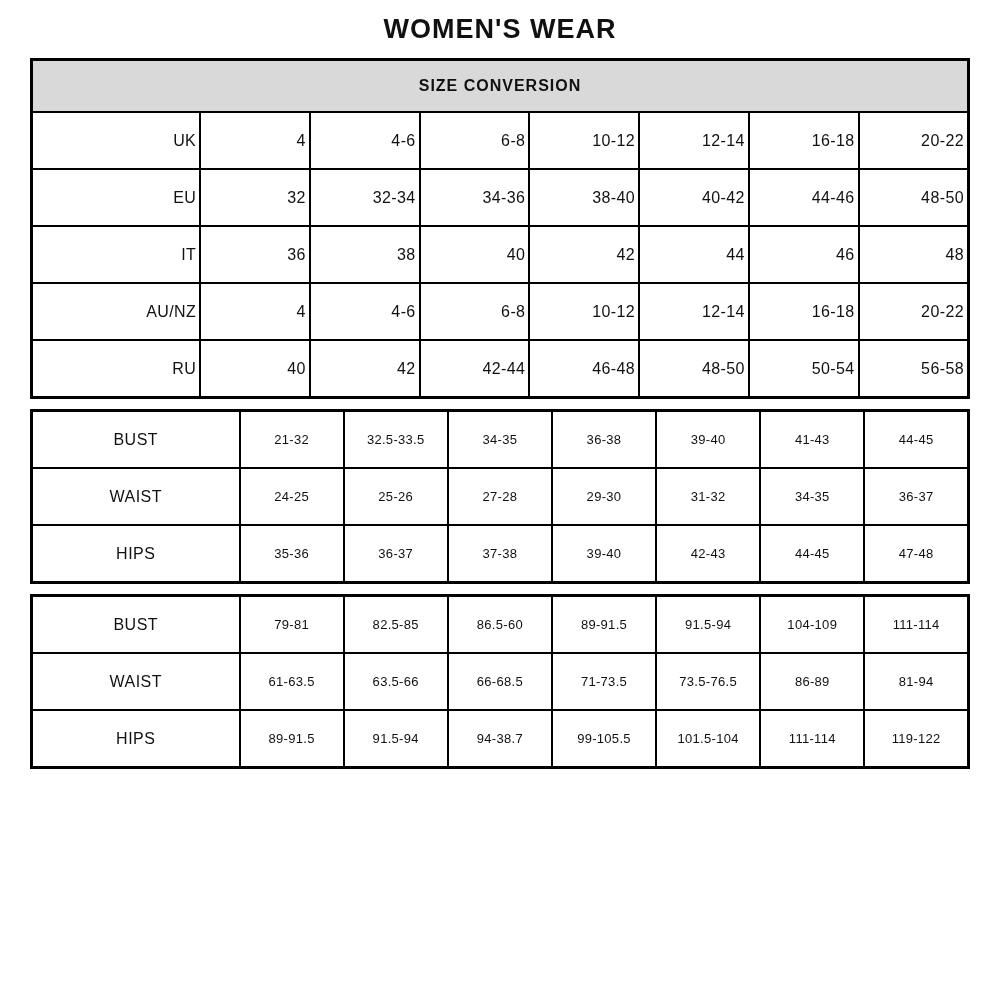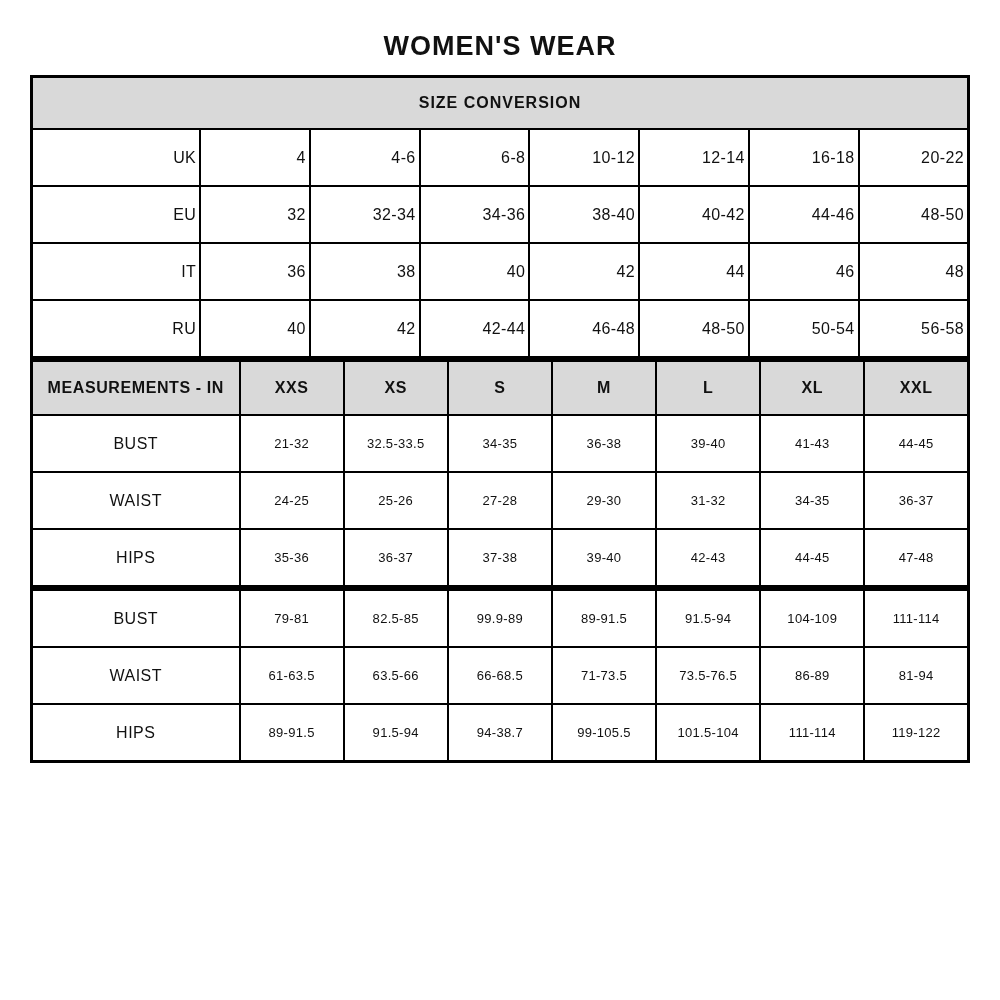--- a/index.html
+++ b/index.html
@@ -15,7 +15,7 @@
     box-sizing: border-box;
     width: 1000px;
     height: 1000px;
-    padding: 27px 30px 0 30px;
+    padding: 10px 30px 0 30px;
   }
   .title {
     text-align: center;

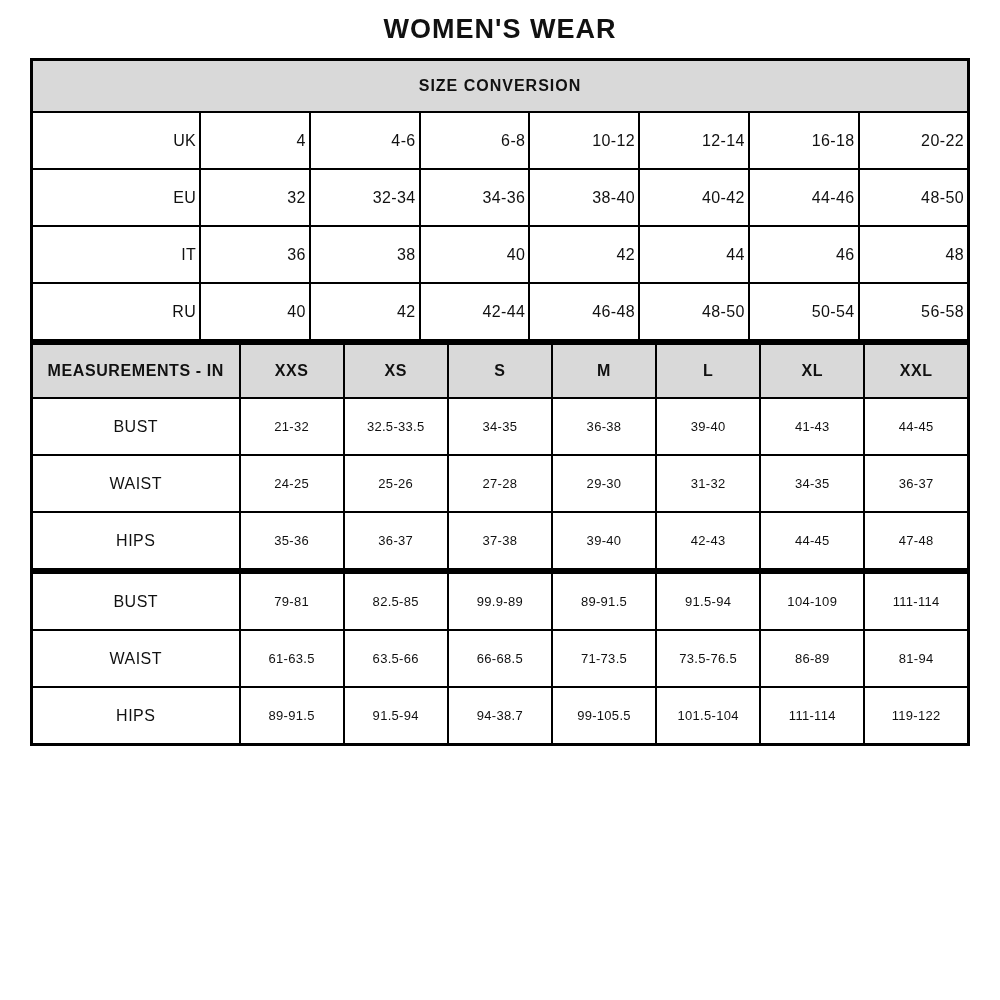--- a/index.html
+++ b/index.html
@@ -29,7 +29,7 @@
     border-collapse: collapse;
     table-layout: fixed;
     border: 3px solid #000000;
-    margin-bottom: 0;
+    margin-bottom: 10px;
   }
   table.tbl td, table.tbl th {
     border: 2px solid #000000;

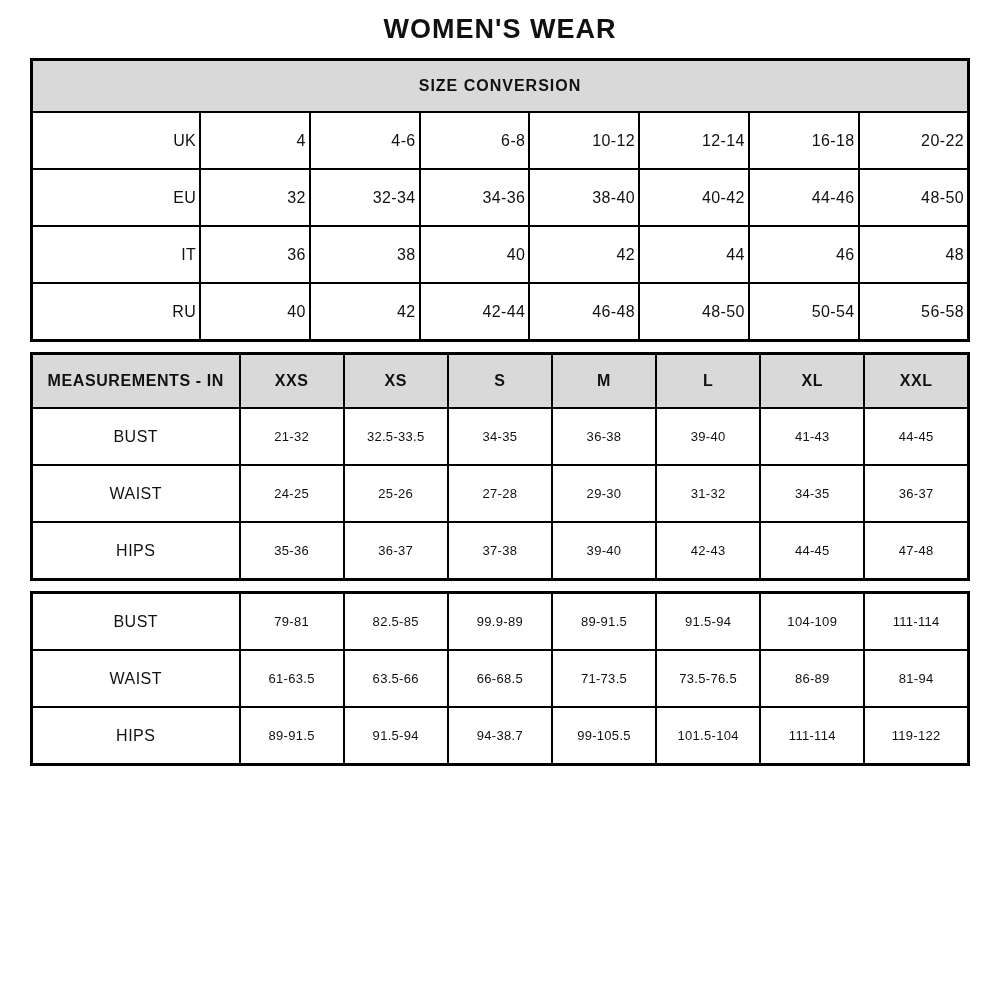--- a/index.html
+++ b/index.html
@@ -134,6 +134,16 @@
           <td>48</td>
         </tr>
         <tr class="data-row">
+          <th>AU/NZ</th>
+          <td>4</td>
+          <td>4-6</td>
+          <td>6-8</td>
+          <td>10-12</td>
+          <td>12-14</td>
+          <td>16-18</td>
+          <td>20-22</td>
+        </tr>
+        <tr class="data-row">
           <th>RU</th>
           <td>40</td>
           <td>42</td>

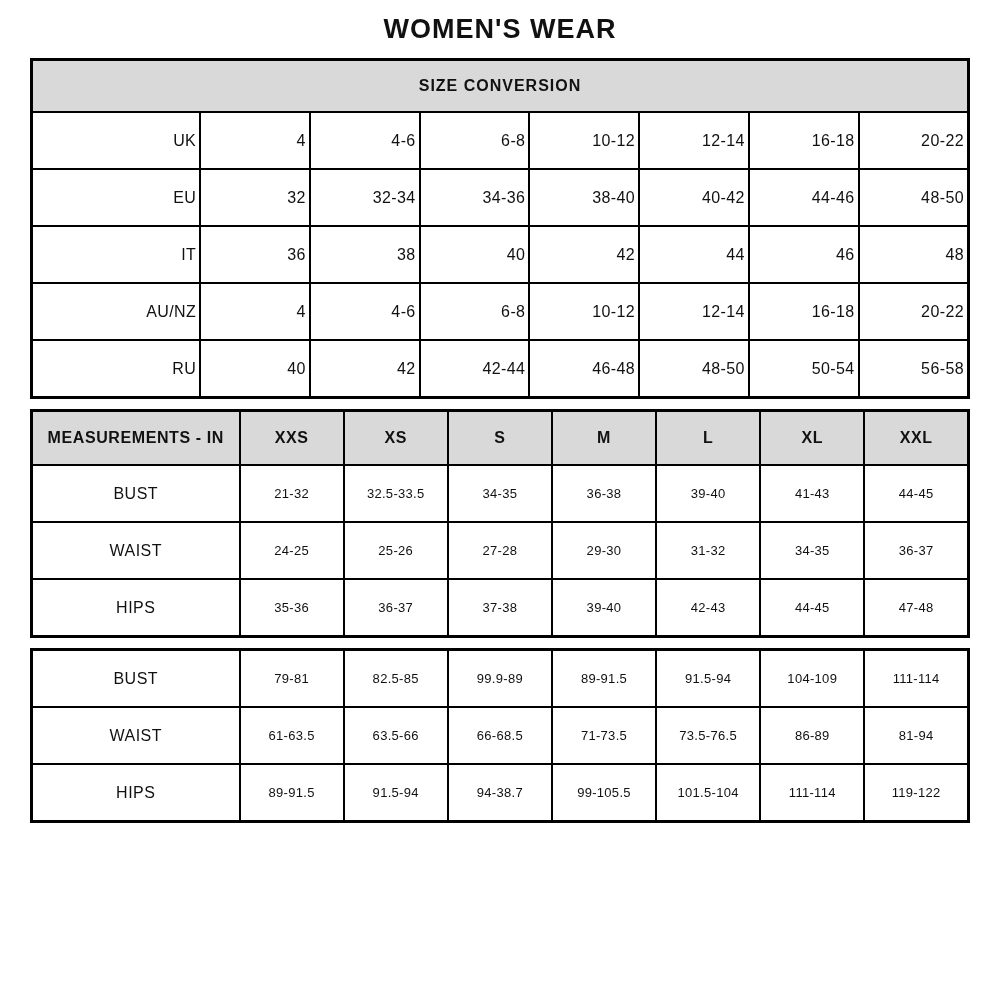--- a/index.html
+++ b/index.html
@@ -168,16 +168,6 @@
         <col>
     </colgroup>
     <tbody>
-        <tr class="head-row">
-          <th>MEASUREMENTS - IN</th>
-          <th>XXS</th>
-          <th>XS</th>
-          <th>S</th>
-          <th>M</th>
-          <th>L</th>
-          <th>XL</th>
-          <th>XXL</th>
-        </tr>
         <tr class="data-row">
           <th>BUST</th>
           <td>21-32</td>

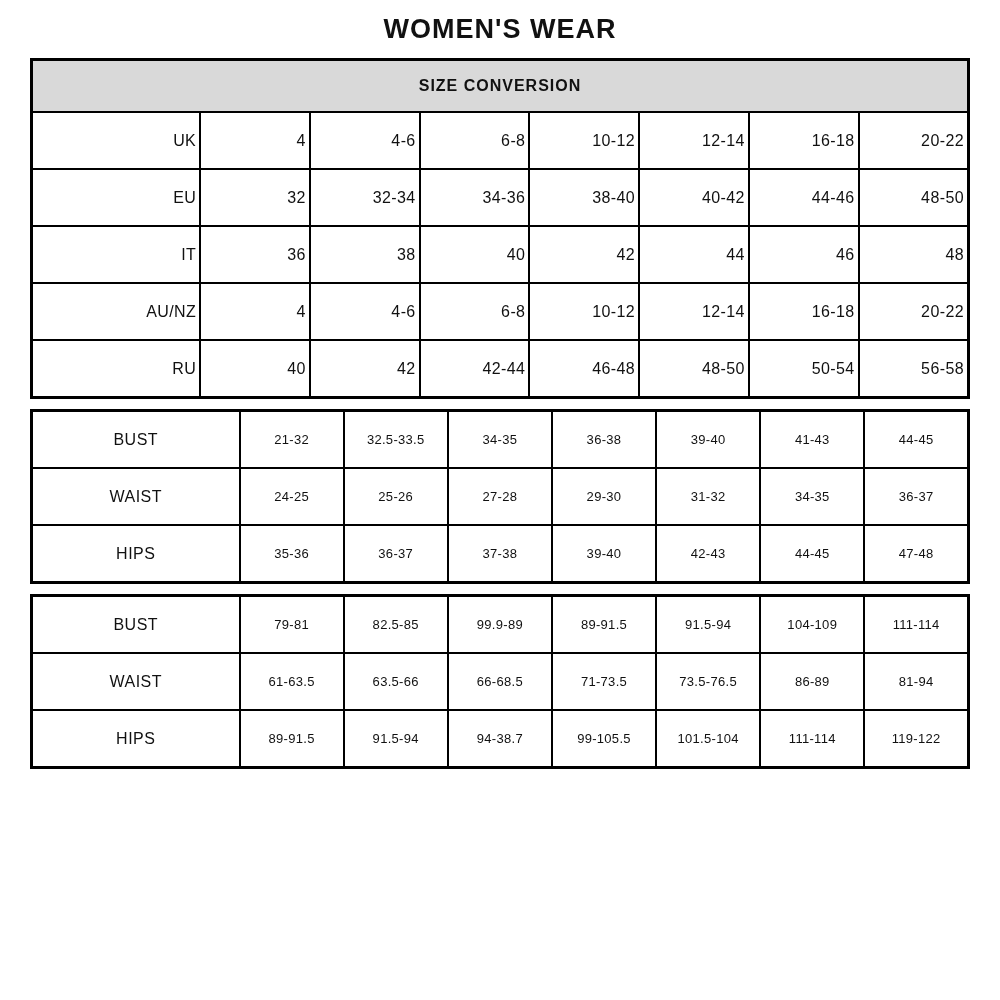--- a/index.html
+++ b/index.html
@@ -217,7 +217,7 @@
           <th>BUST</th>
           <td>79-81</td>
           <td>82.5-85</td>
-          <td>99.9-89</td>
+          <td>86.5-60</td>
           <td>89-91.5</td>
           <td>91.5-94</td>
           <td>104-109</td>

